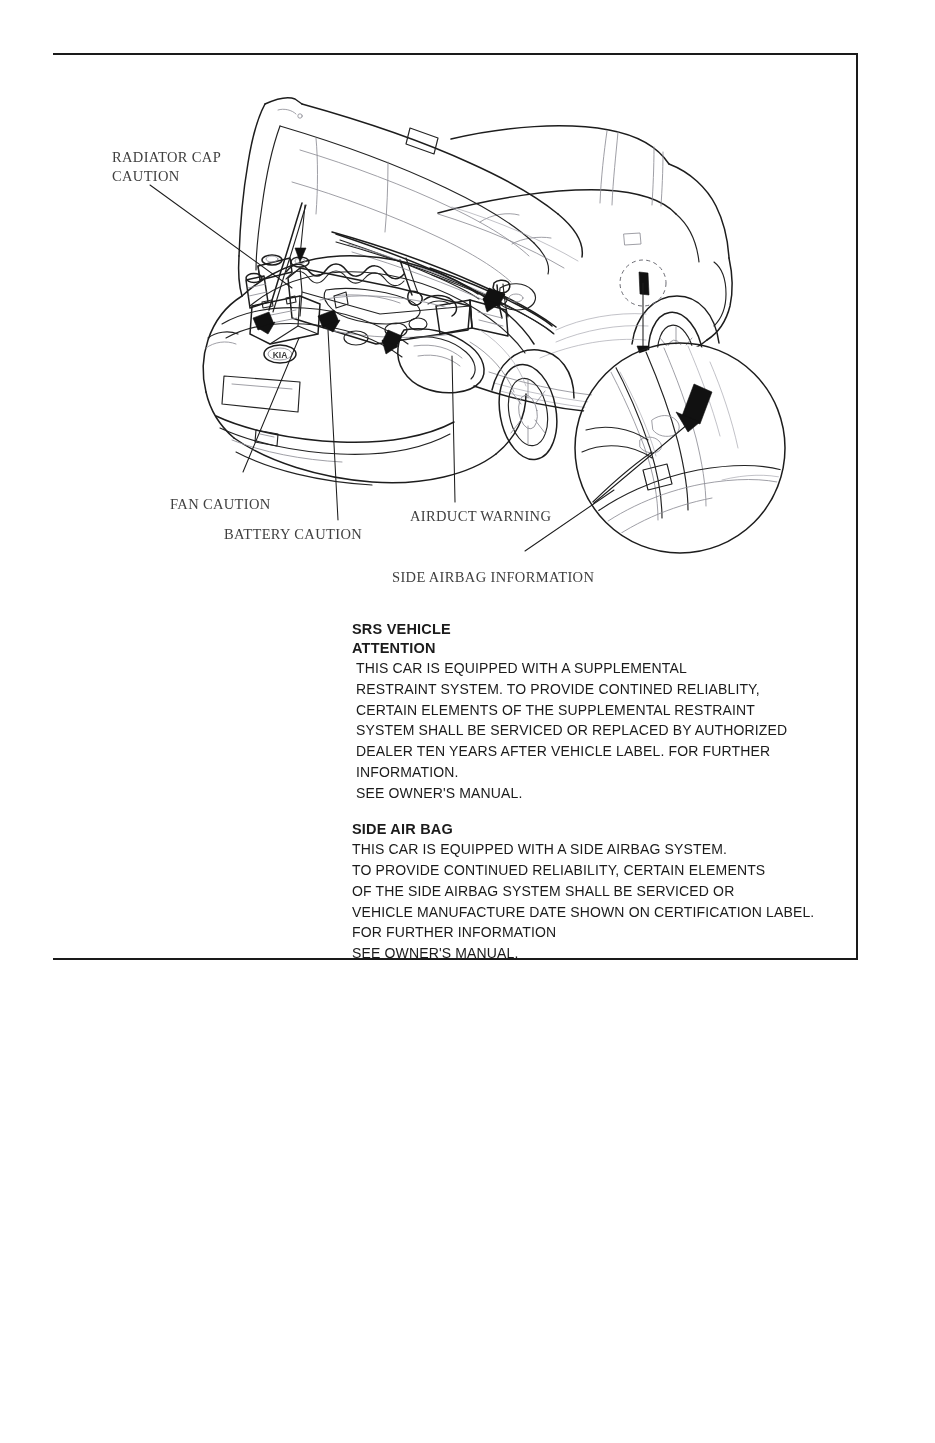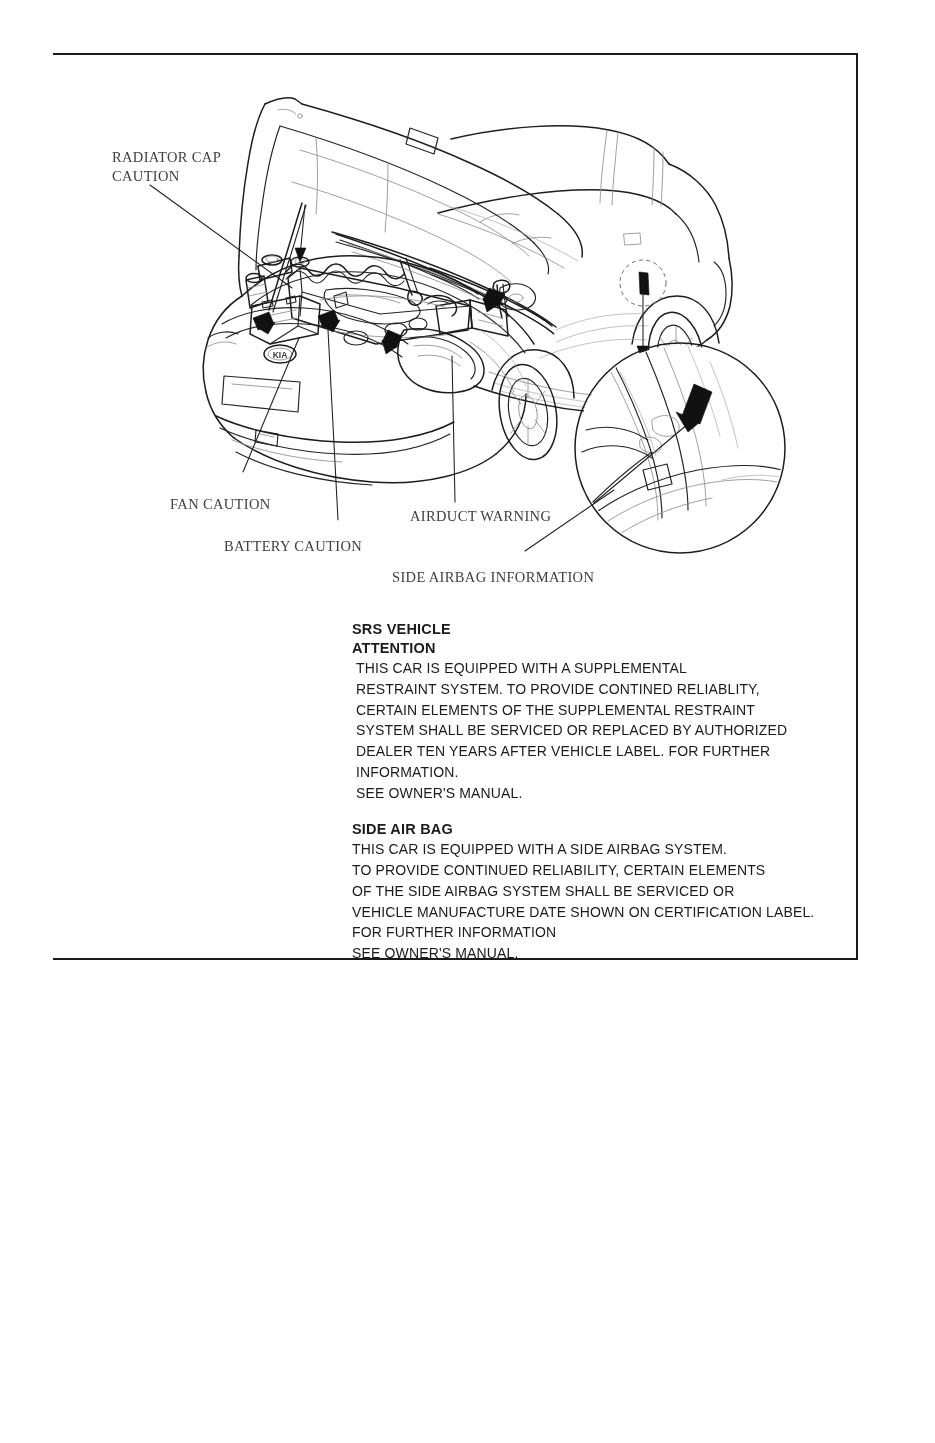--- a/index.html
+++ b/index.html
@@ -54,7 +54,7 @@
   }
   #callout-radiator-cap { left: 112px; top: 148px; }
   #callout-fan          { left: 170px; top: 477px; margin-top: 18px; }
-  #callout-battery      { left: 224px; top: 537px; }
+  #callout-battery      { left: 224px; top: 525px; }
   #callout-airduct      { left: 391px; top: 507px; margin-left: 19px; }
   #callout-side-airbag  { left: 392px; top: 568px; }
 

